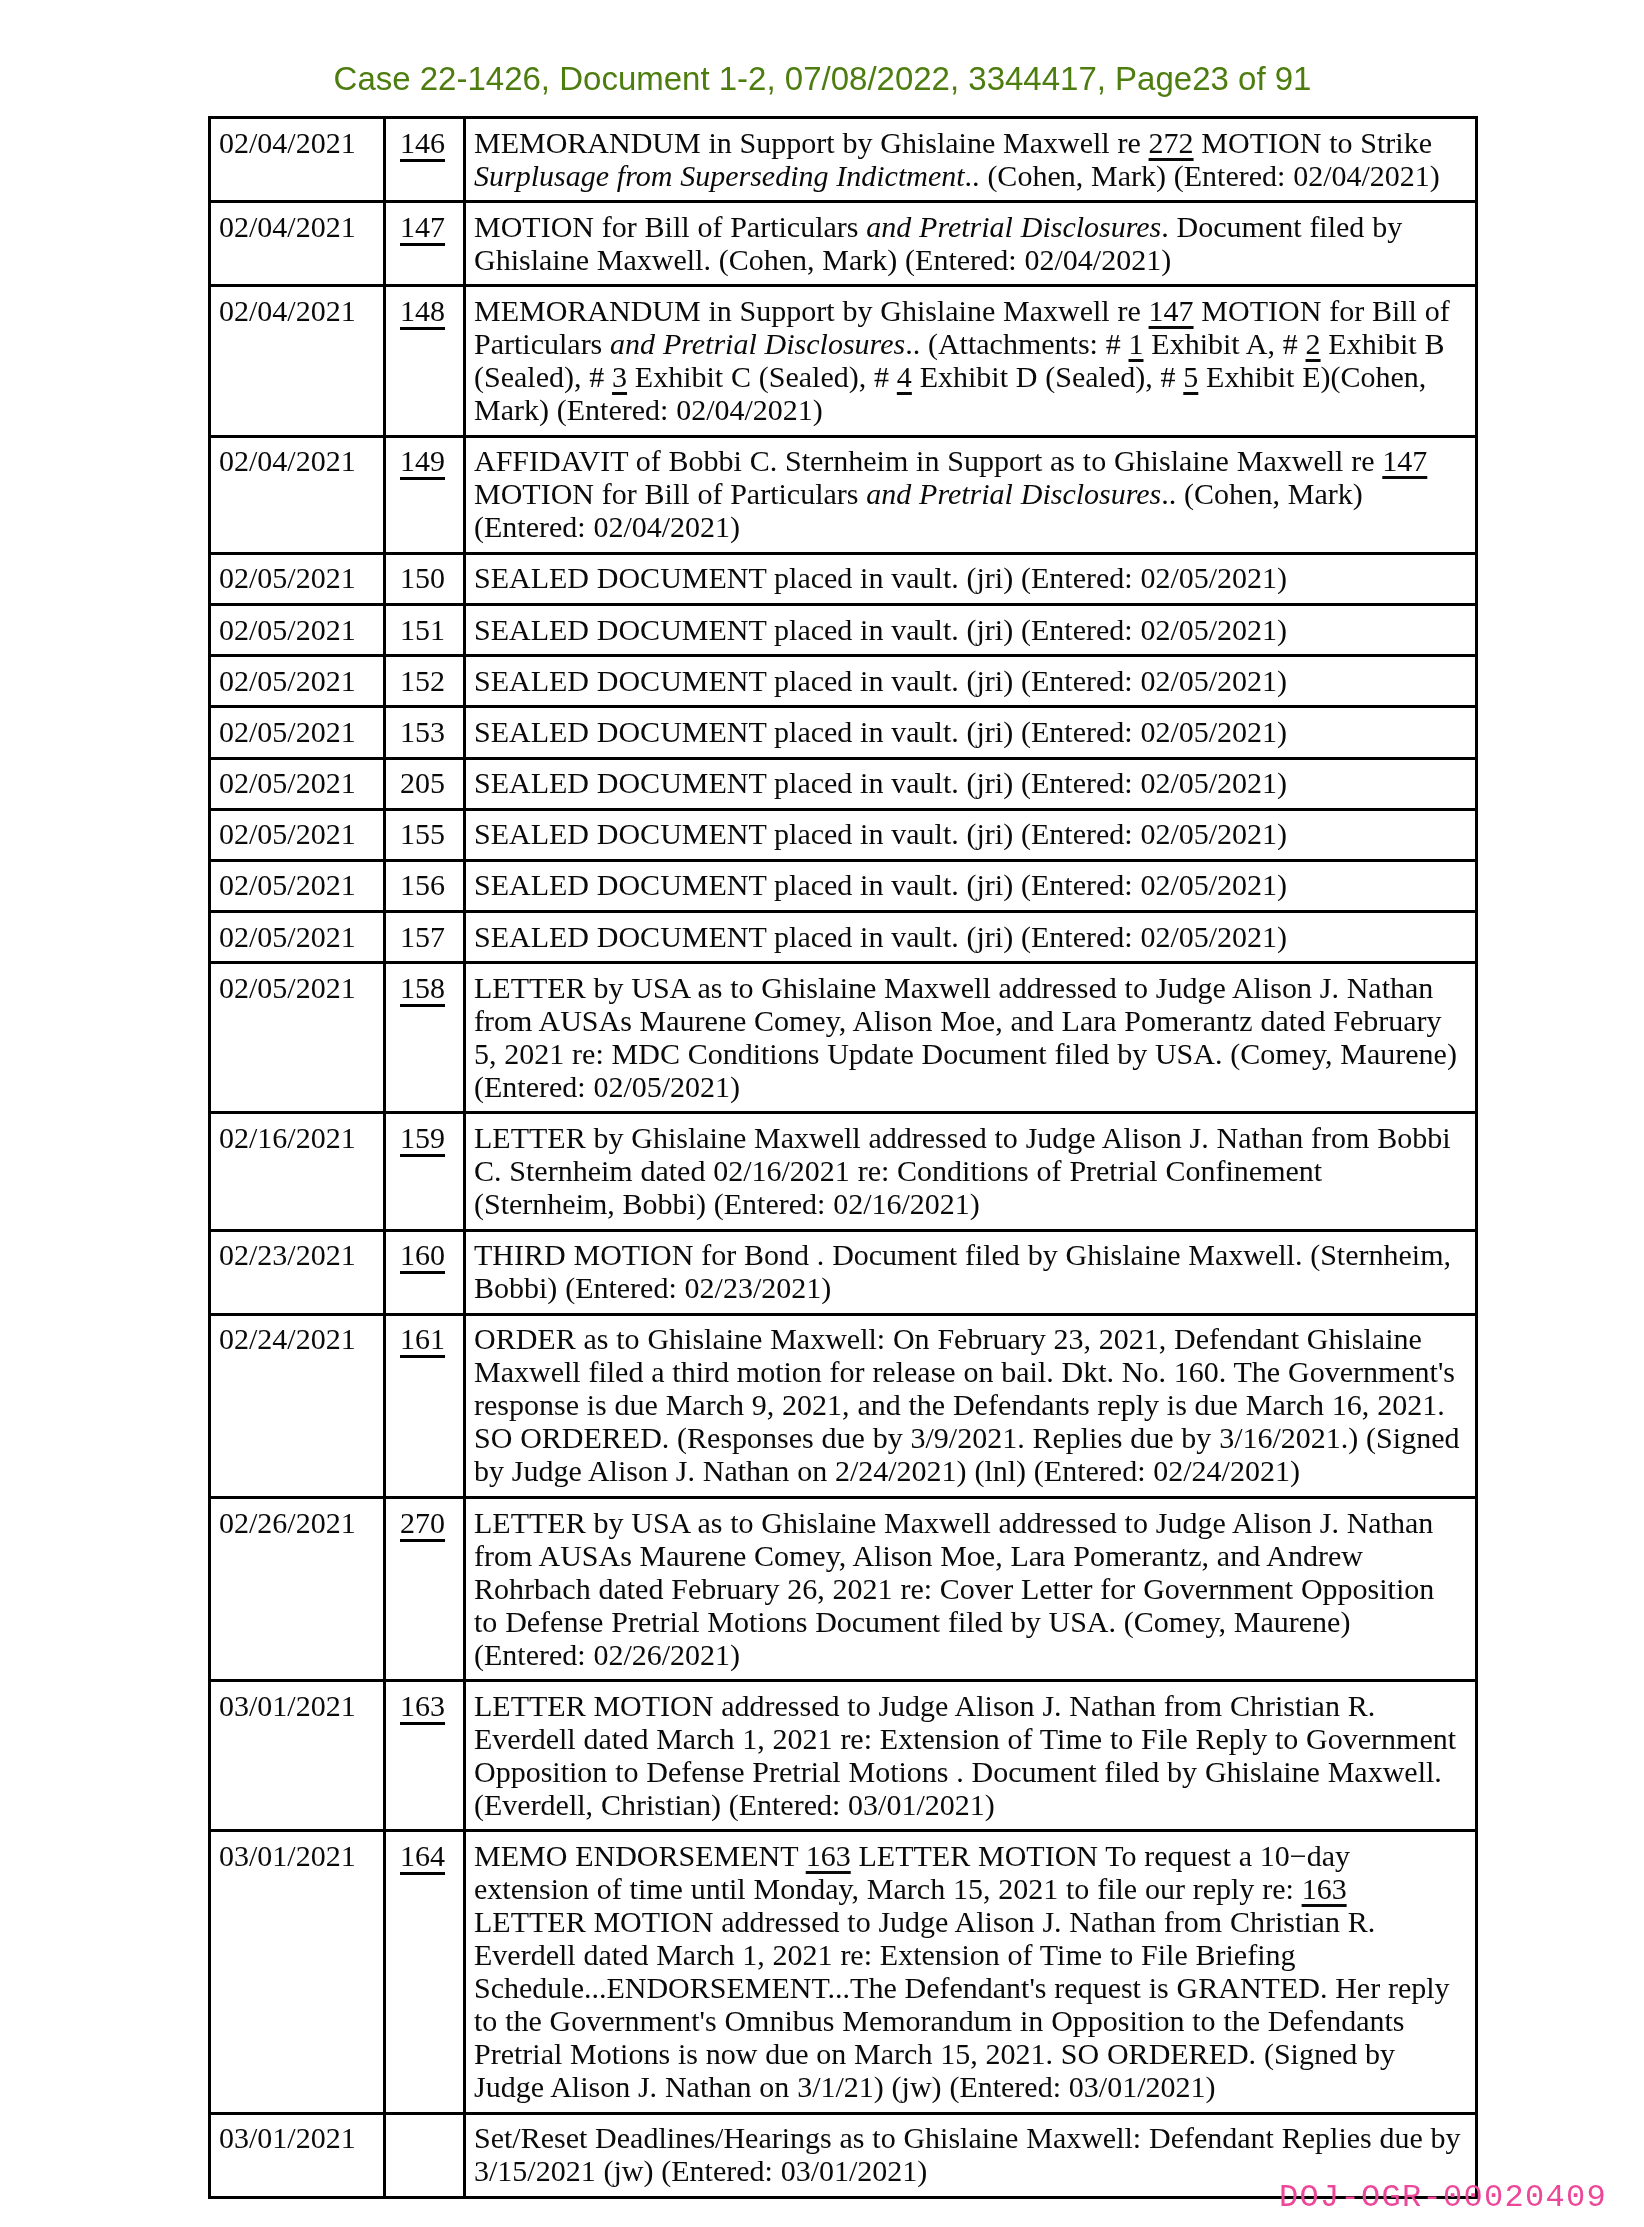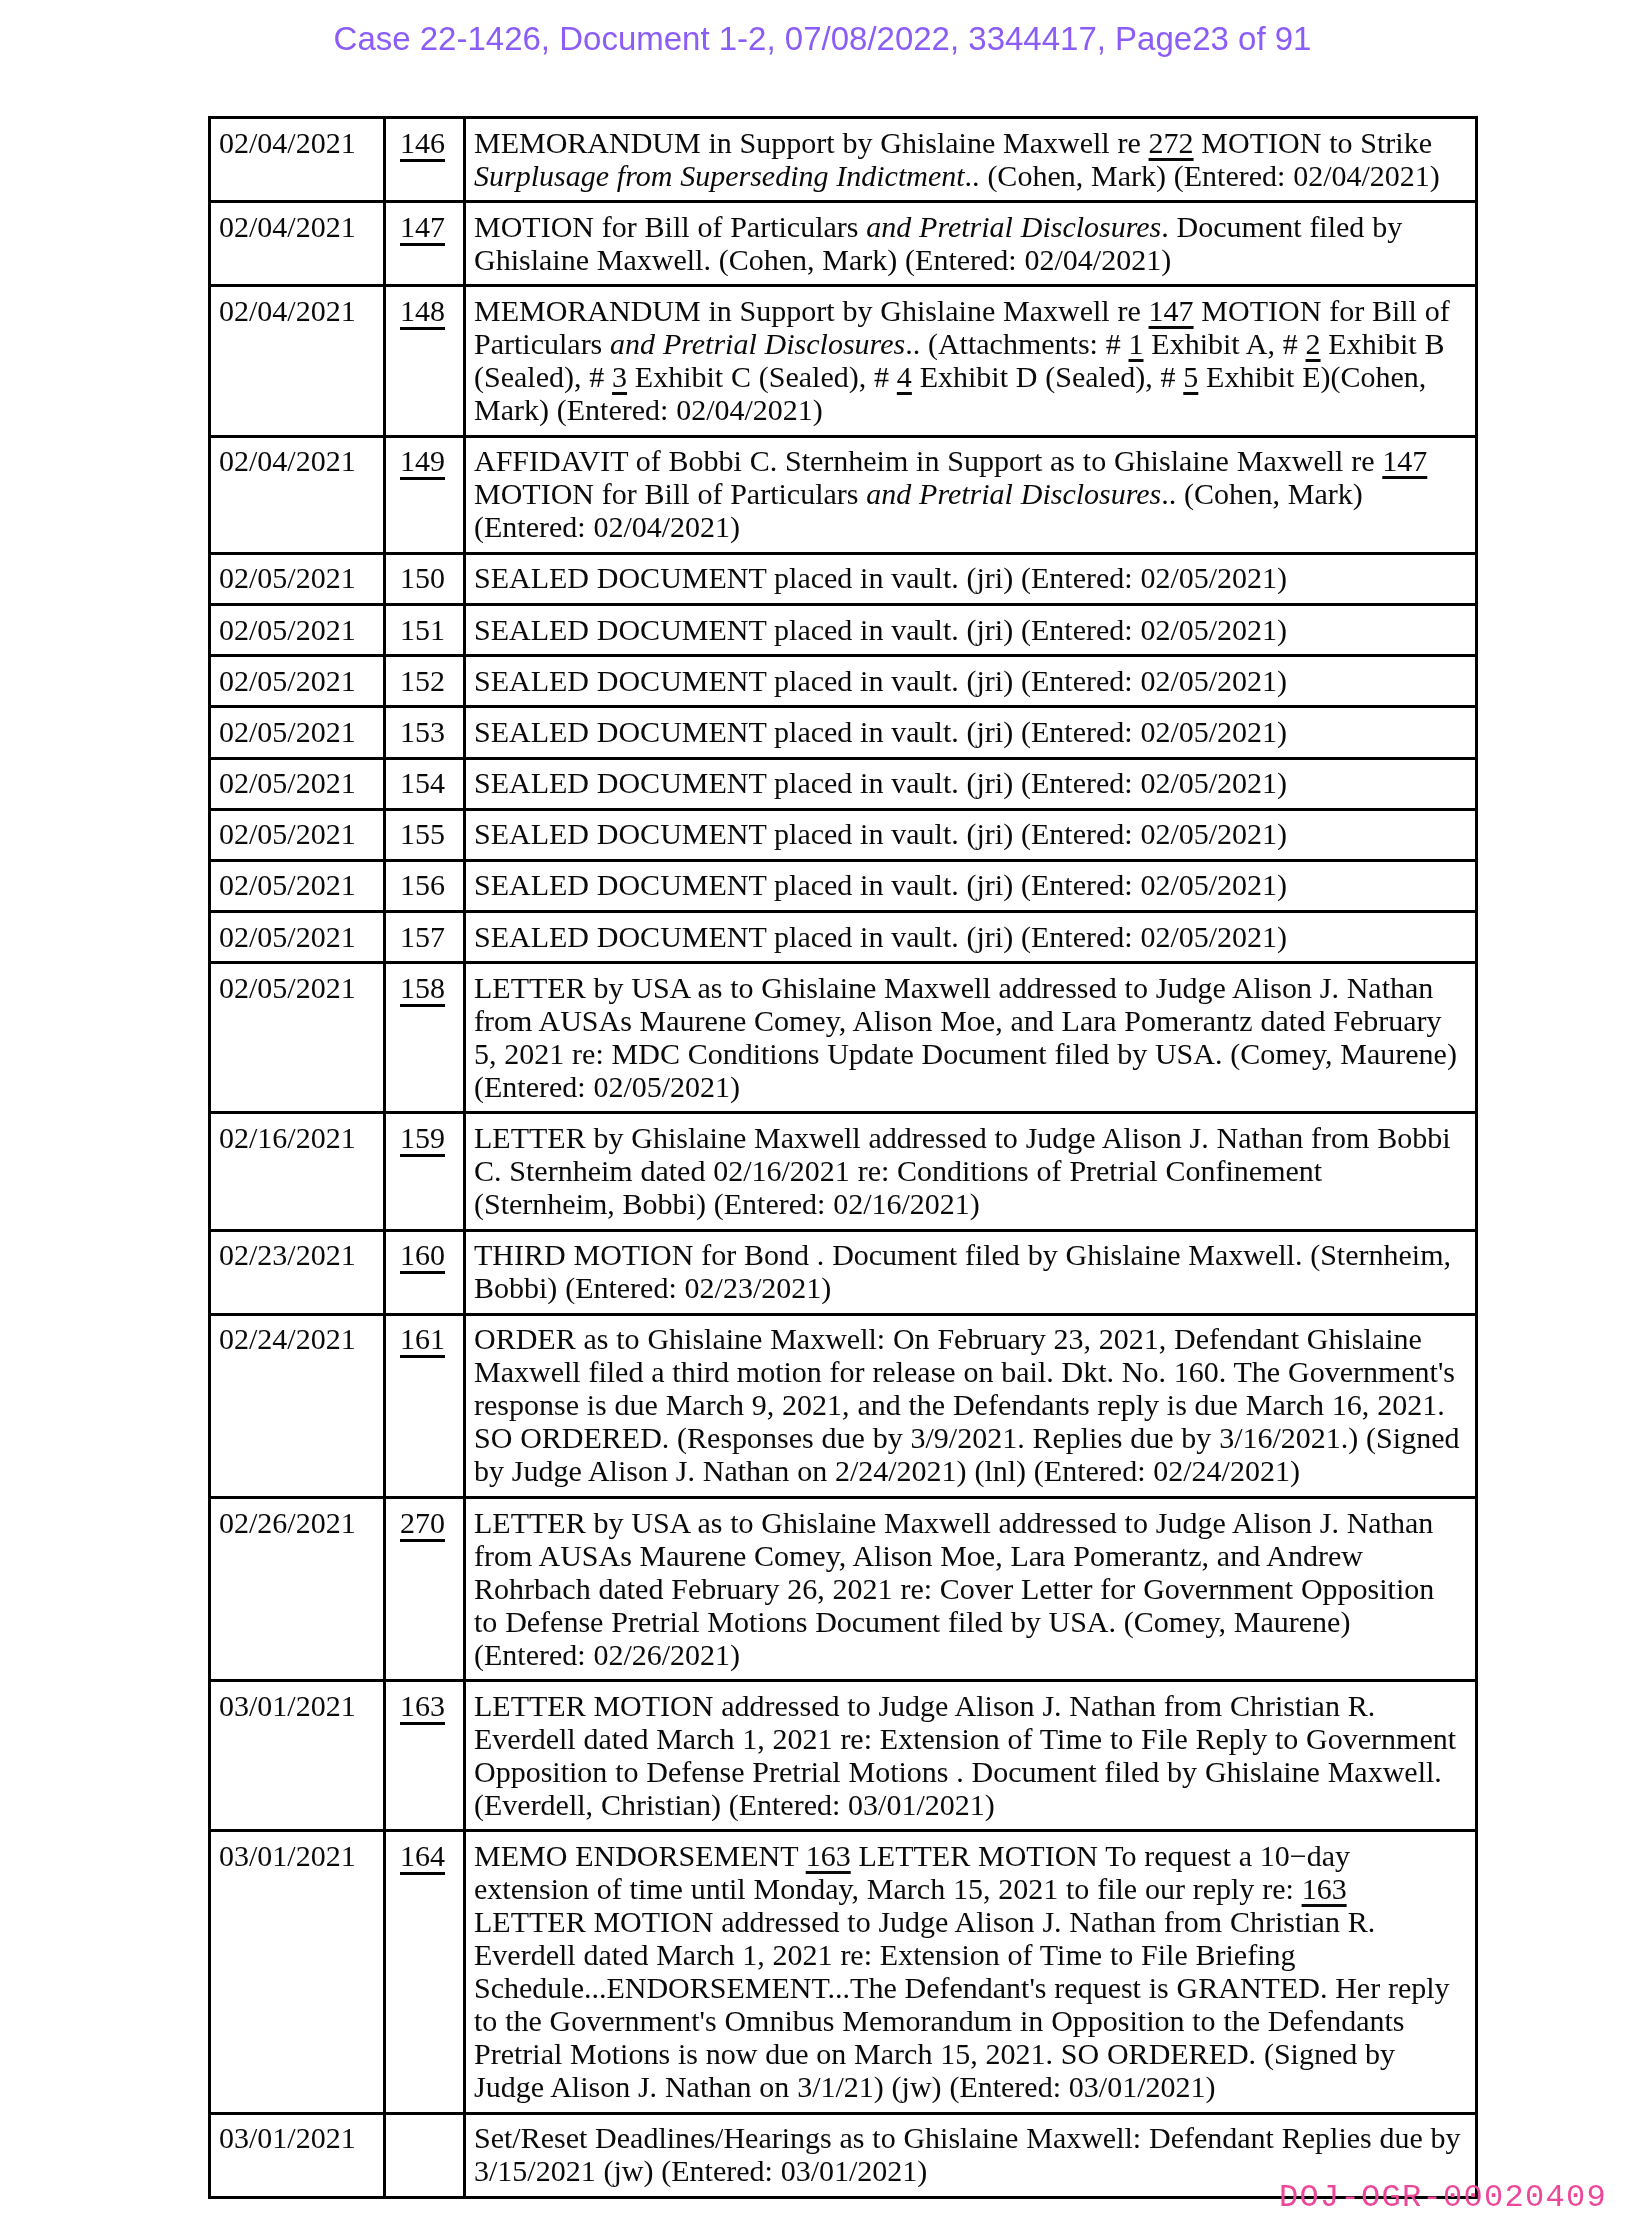--- a/index.html
+++ b/index.html
@@ -41,7 +41,7 @@
 </head>
 <body>
 
-<div class="stamp" style="color: #8b5cf6;">Case 22-1426, Document 1-2, 07/08/2022, 3344417, Page23 of 91</div>
+<div class="stamp" style="color: #4d7c0f; margin-top: 40px;">Case 22-1426, Document 1-2, 07/08/2022, 3344417, Page23 of 91</div>
 
 <table class="docket">
   <colgroup>

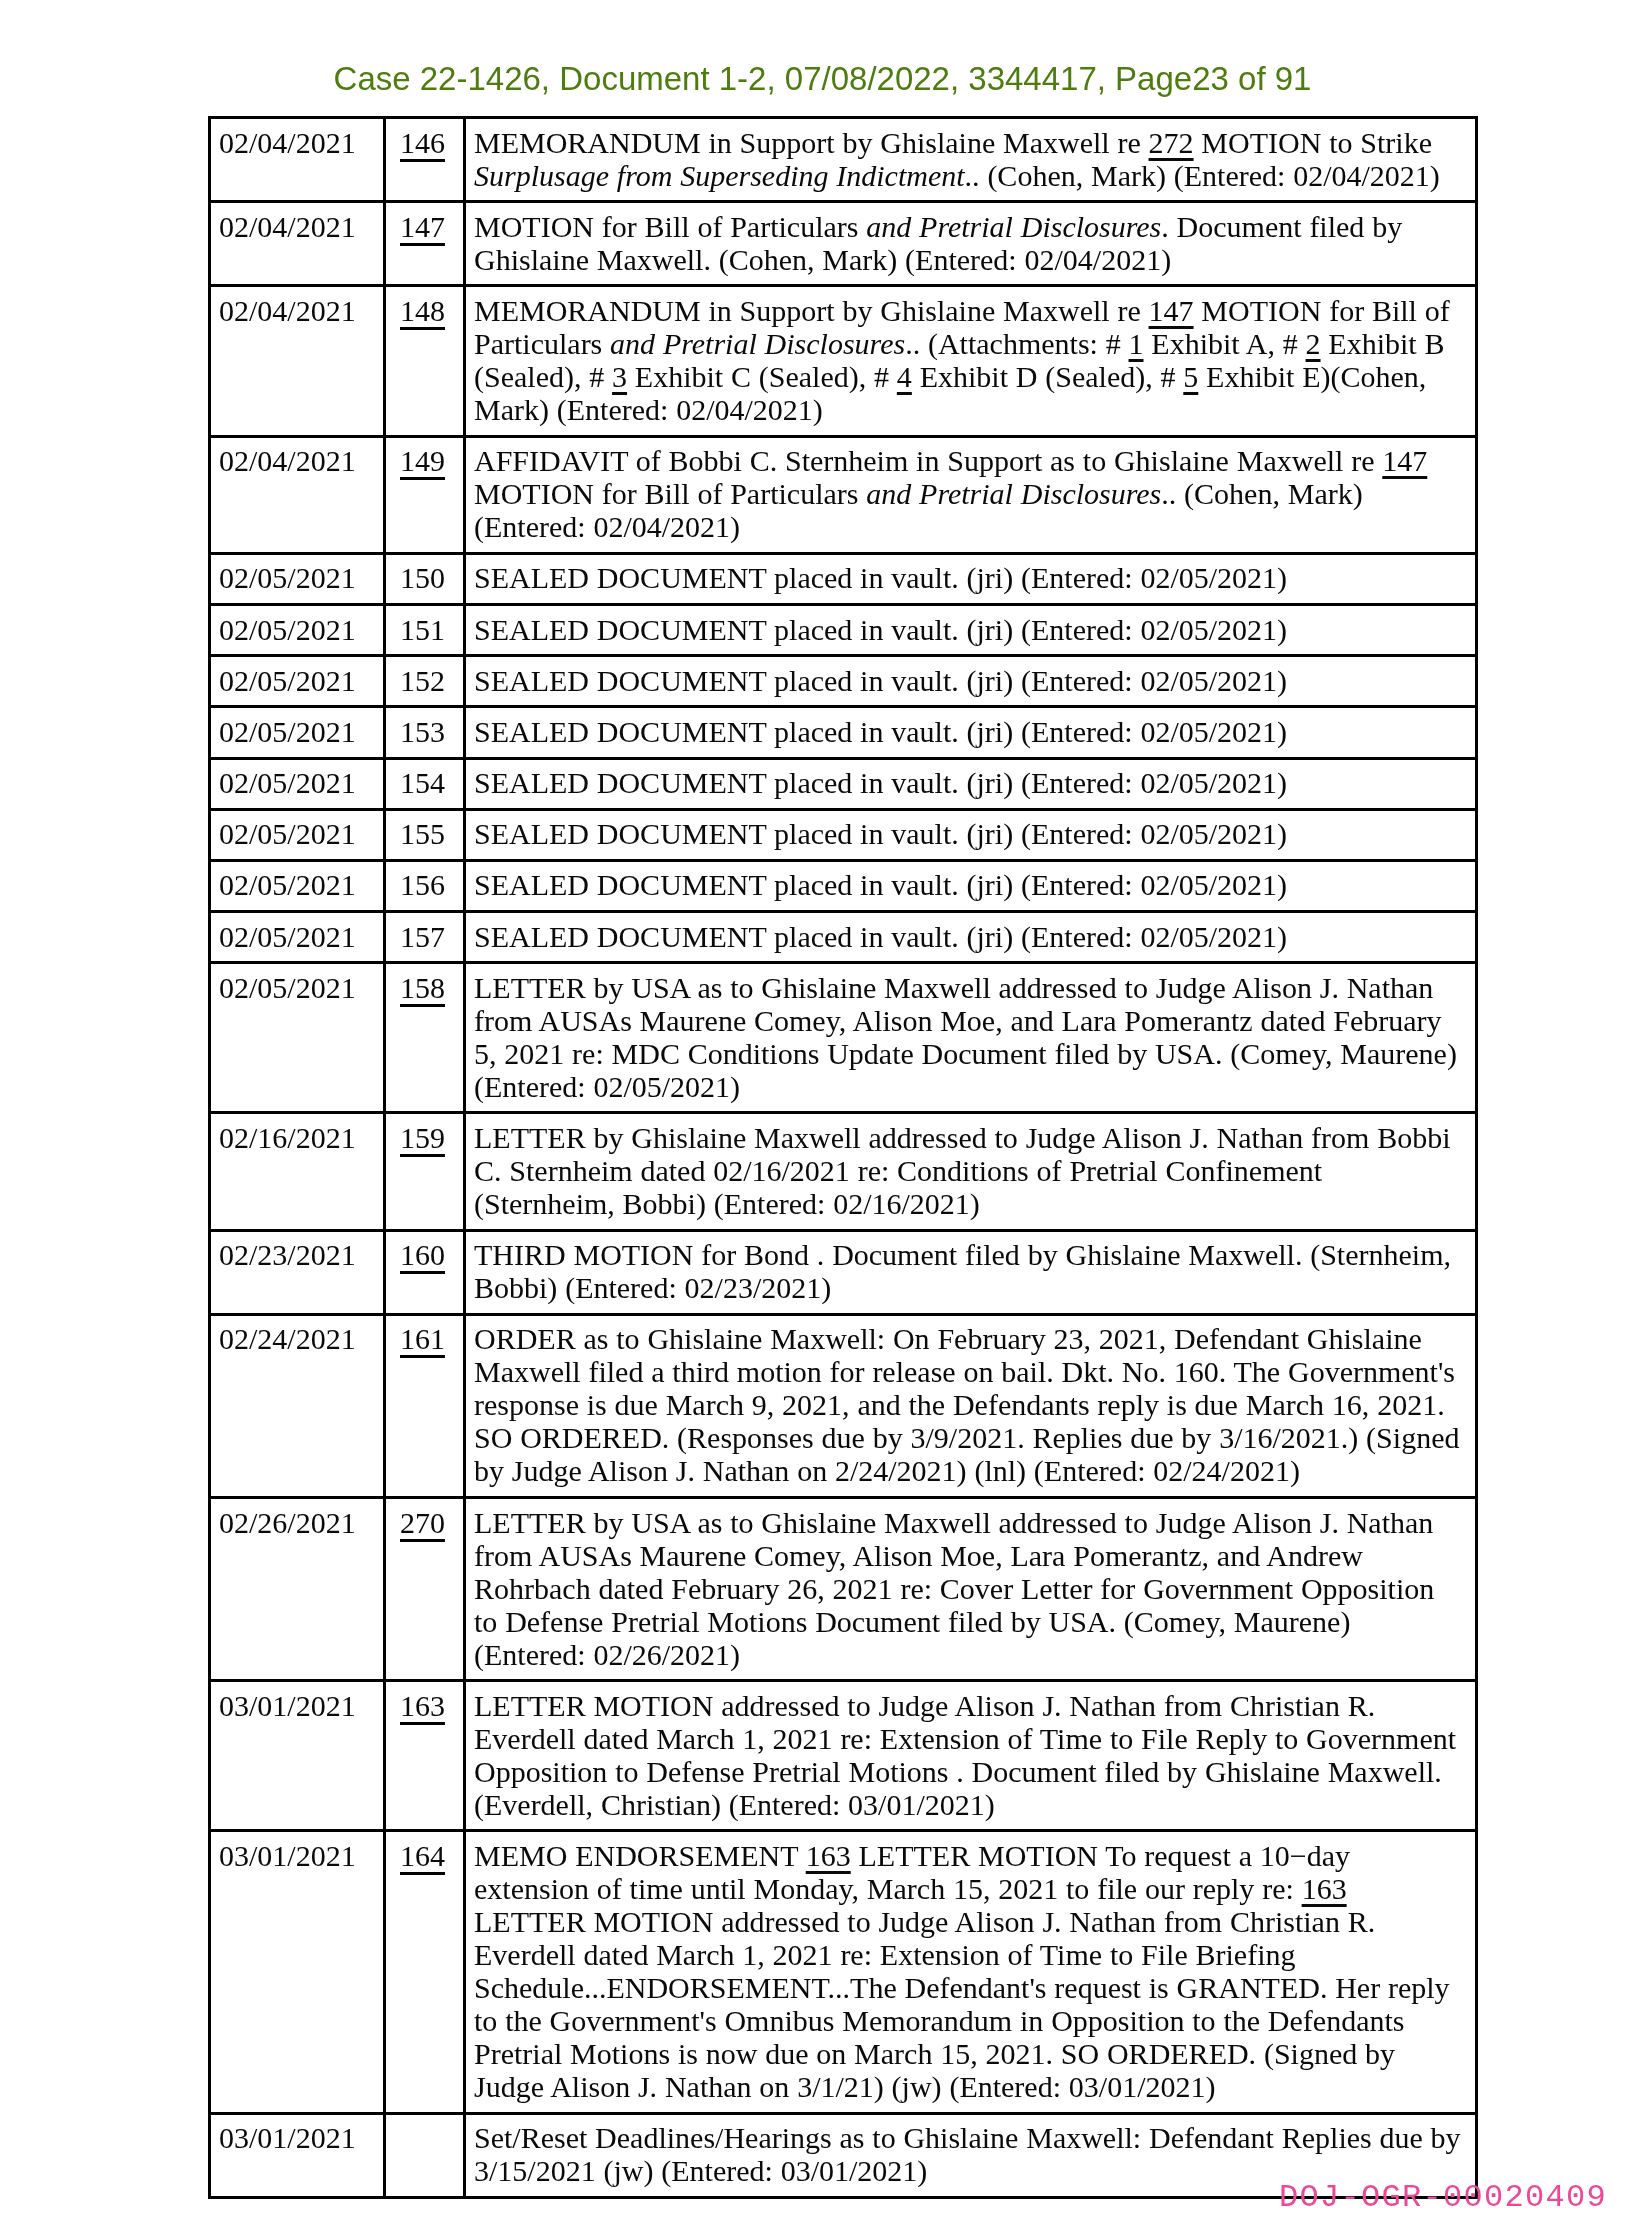--- a/index.html
+++ b/index.html
@@ -92,7 +92,7 @@
       </tr>
       <tr>
         <td class="date-cell">02/05/2021</td>
-        <td class="num-cell"><span class="doc-num">154</span></td>
+        <td class="num-cell"><span class="doc-num">205</span></td>
         <td><span>SEALED DOCUMENT placed in vault. (jri) (Entered: 02/05/2021)</span></td>
       </tr>
       <tr>

